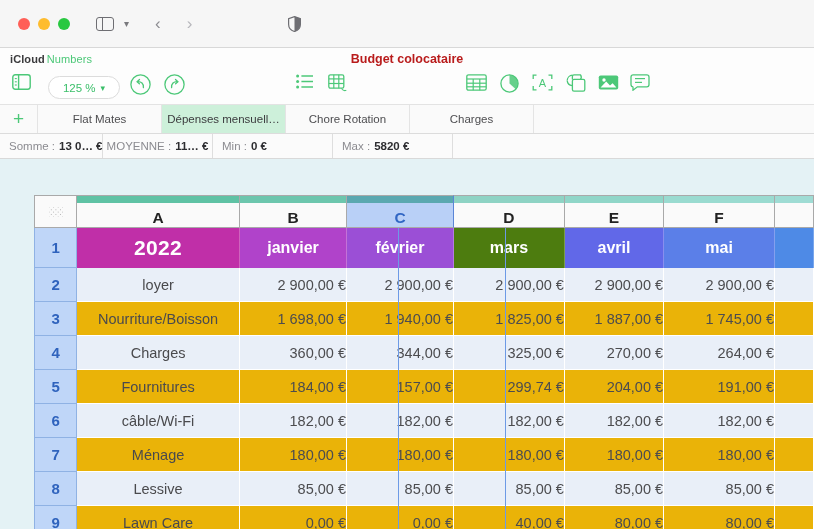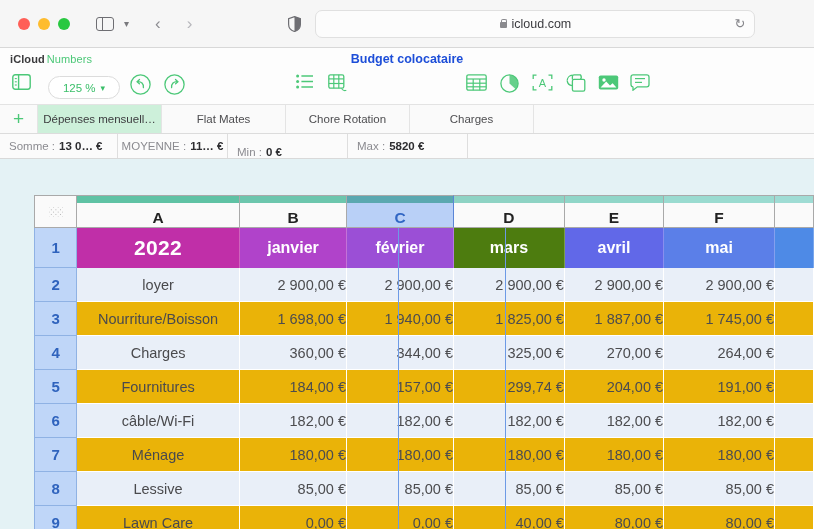--- a/index.html
+++ b/index.html
@@ -194,12 +194,6 @@
       </svg>
     </div>
 
-    <div class="urlbar">
-      <span class="urltext">
-        <span class="lock"></span><span>icloud.com</span>
-      </span>
-      <span class="reload">↻</span>
-    </div>
   </div>
 
   <div class="app-head">

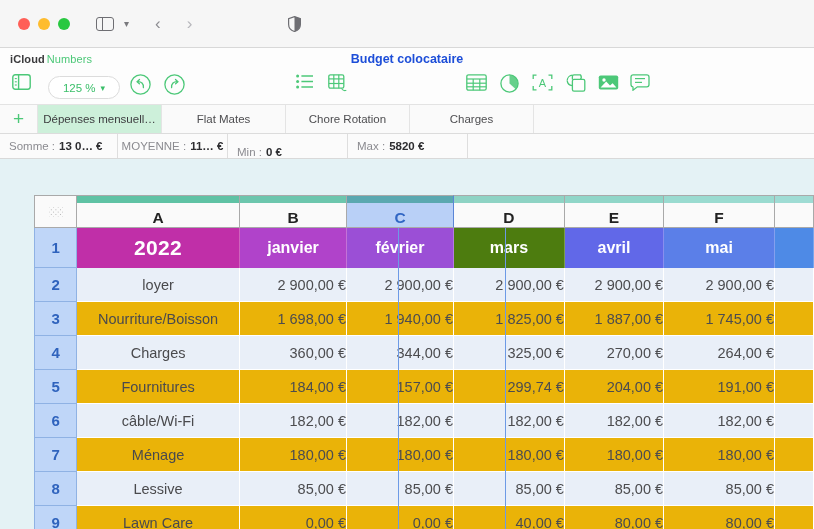--- a/index.html
+++ b/index.html
@@ -54,7 +54,7 @@
   .brand .nu { color:#4cc878; margin-left:2px; }
   .doctitle {
     position:absolute; left:0; right:0; top:52px; text-align:center;
-    font-size:12.5px; font-weight:bold; color:#1d4ed8;
+    font-size:12.5px; font-weight:bold; color:#b91c1c;
     transform:translateY(-48px);
   }
   .tbar { position:absolute; left:0; top:22px; width:814px; height:35px; }

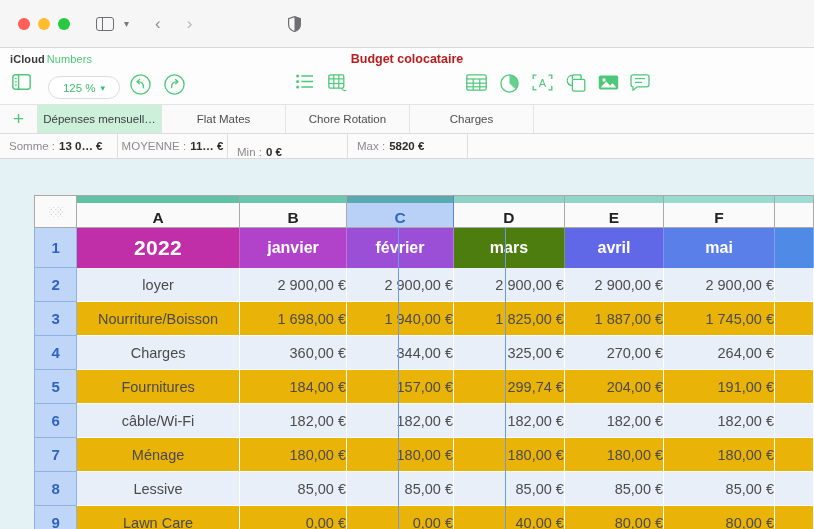--- a/index.html
+++ b/index.html
@@ -314,8 +314,8 @@
 
   <div class="tabs-row">
     <div class="tab-add">+</div>
+    <div class="tab" style="width:124px;">Flat Mates</div>
     <div class="tab active" style="width:124px;">Dépenses mensuell…</div>
-    <div class="tab" style="width:124px;">Flat Mates</div>
     <div class="tab" style="width:124px;">Chore Rotation</div>
     <div class="tab" style="width:124px;">Charges</div>
     <div class="tab tab-fill"></div>

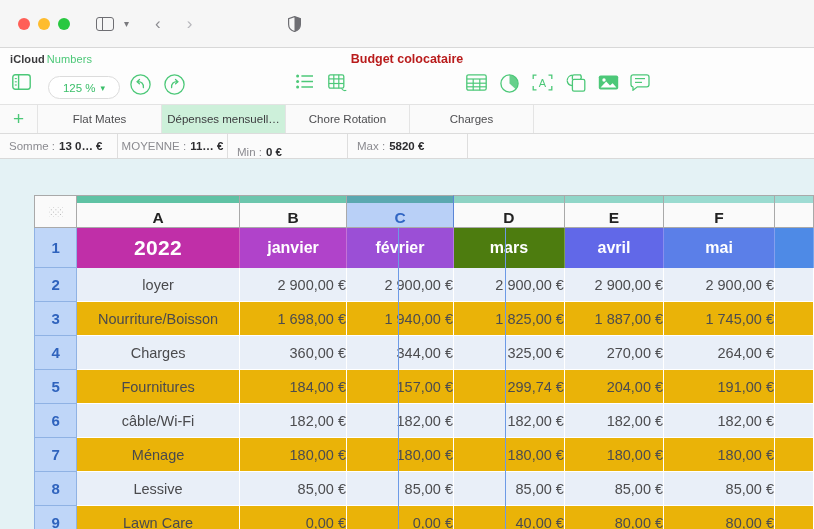--- a/index.html
+++ b/index.html
@@ -322,7 +322,7 @@
   </div>
 
   <div class="stats-row">
-    <div class="stat" style="width:118px;">
+    <div class="stat" style="width:103px;">
       <span class="k">Somme :</span>
       <span class="v">13 0… €</span>
     </div>

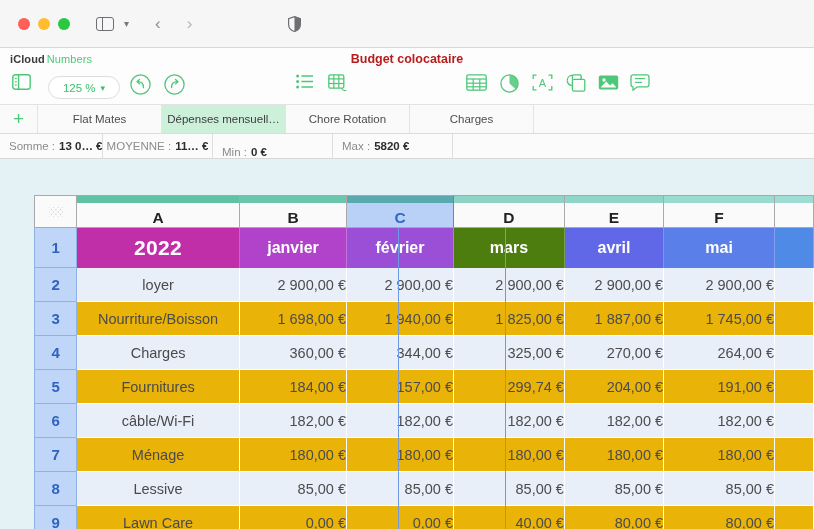--- a/index.html
+++ b/index.html
@@ -330,7 +330,7 @@
       <span class="k">MOYENNE :</span>
       <span class="v">11… €</span>
     </div>
-    <div class="stat" style="width:120px;align-items:flex-end;">
+    <div class="stat" style="width:120px;">
       <span class="k">Min :</span>
       <span class="v">0 €</span>
     </div>

